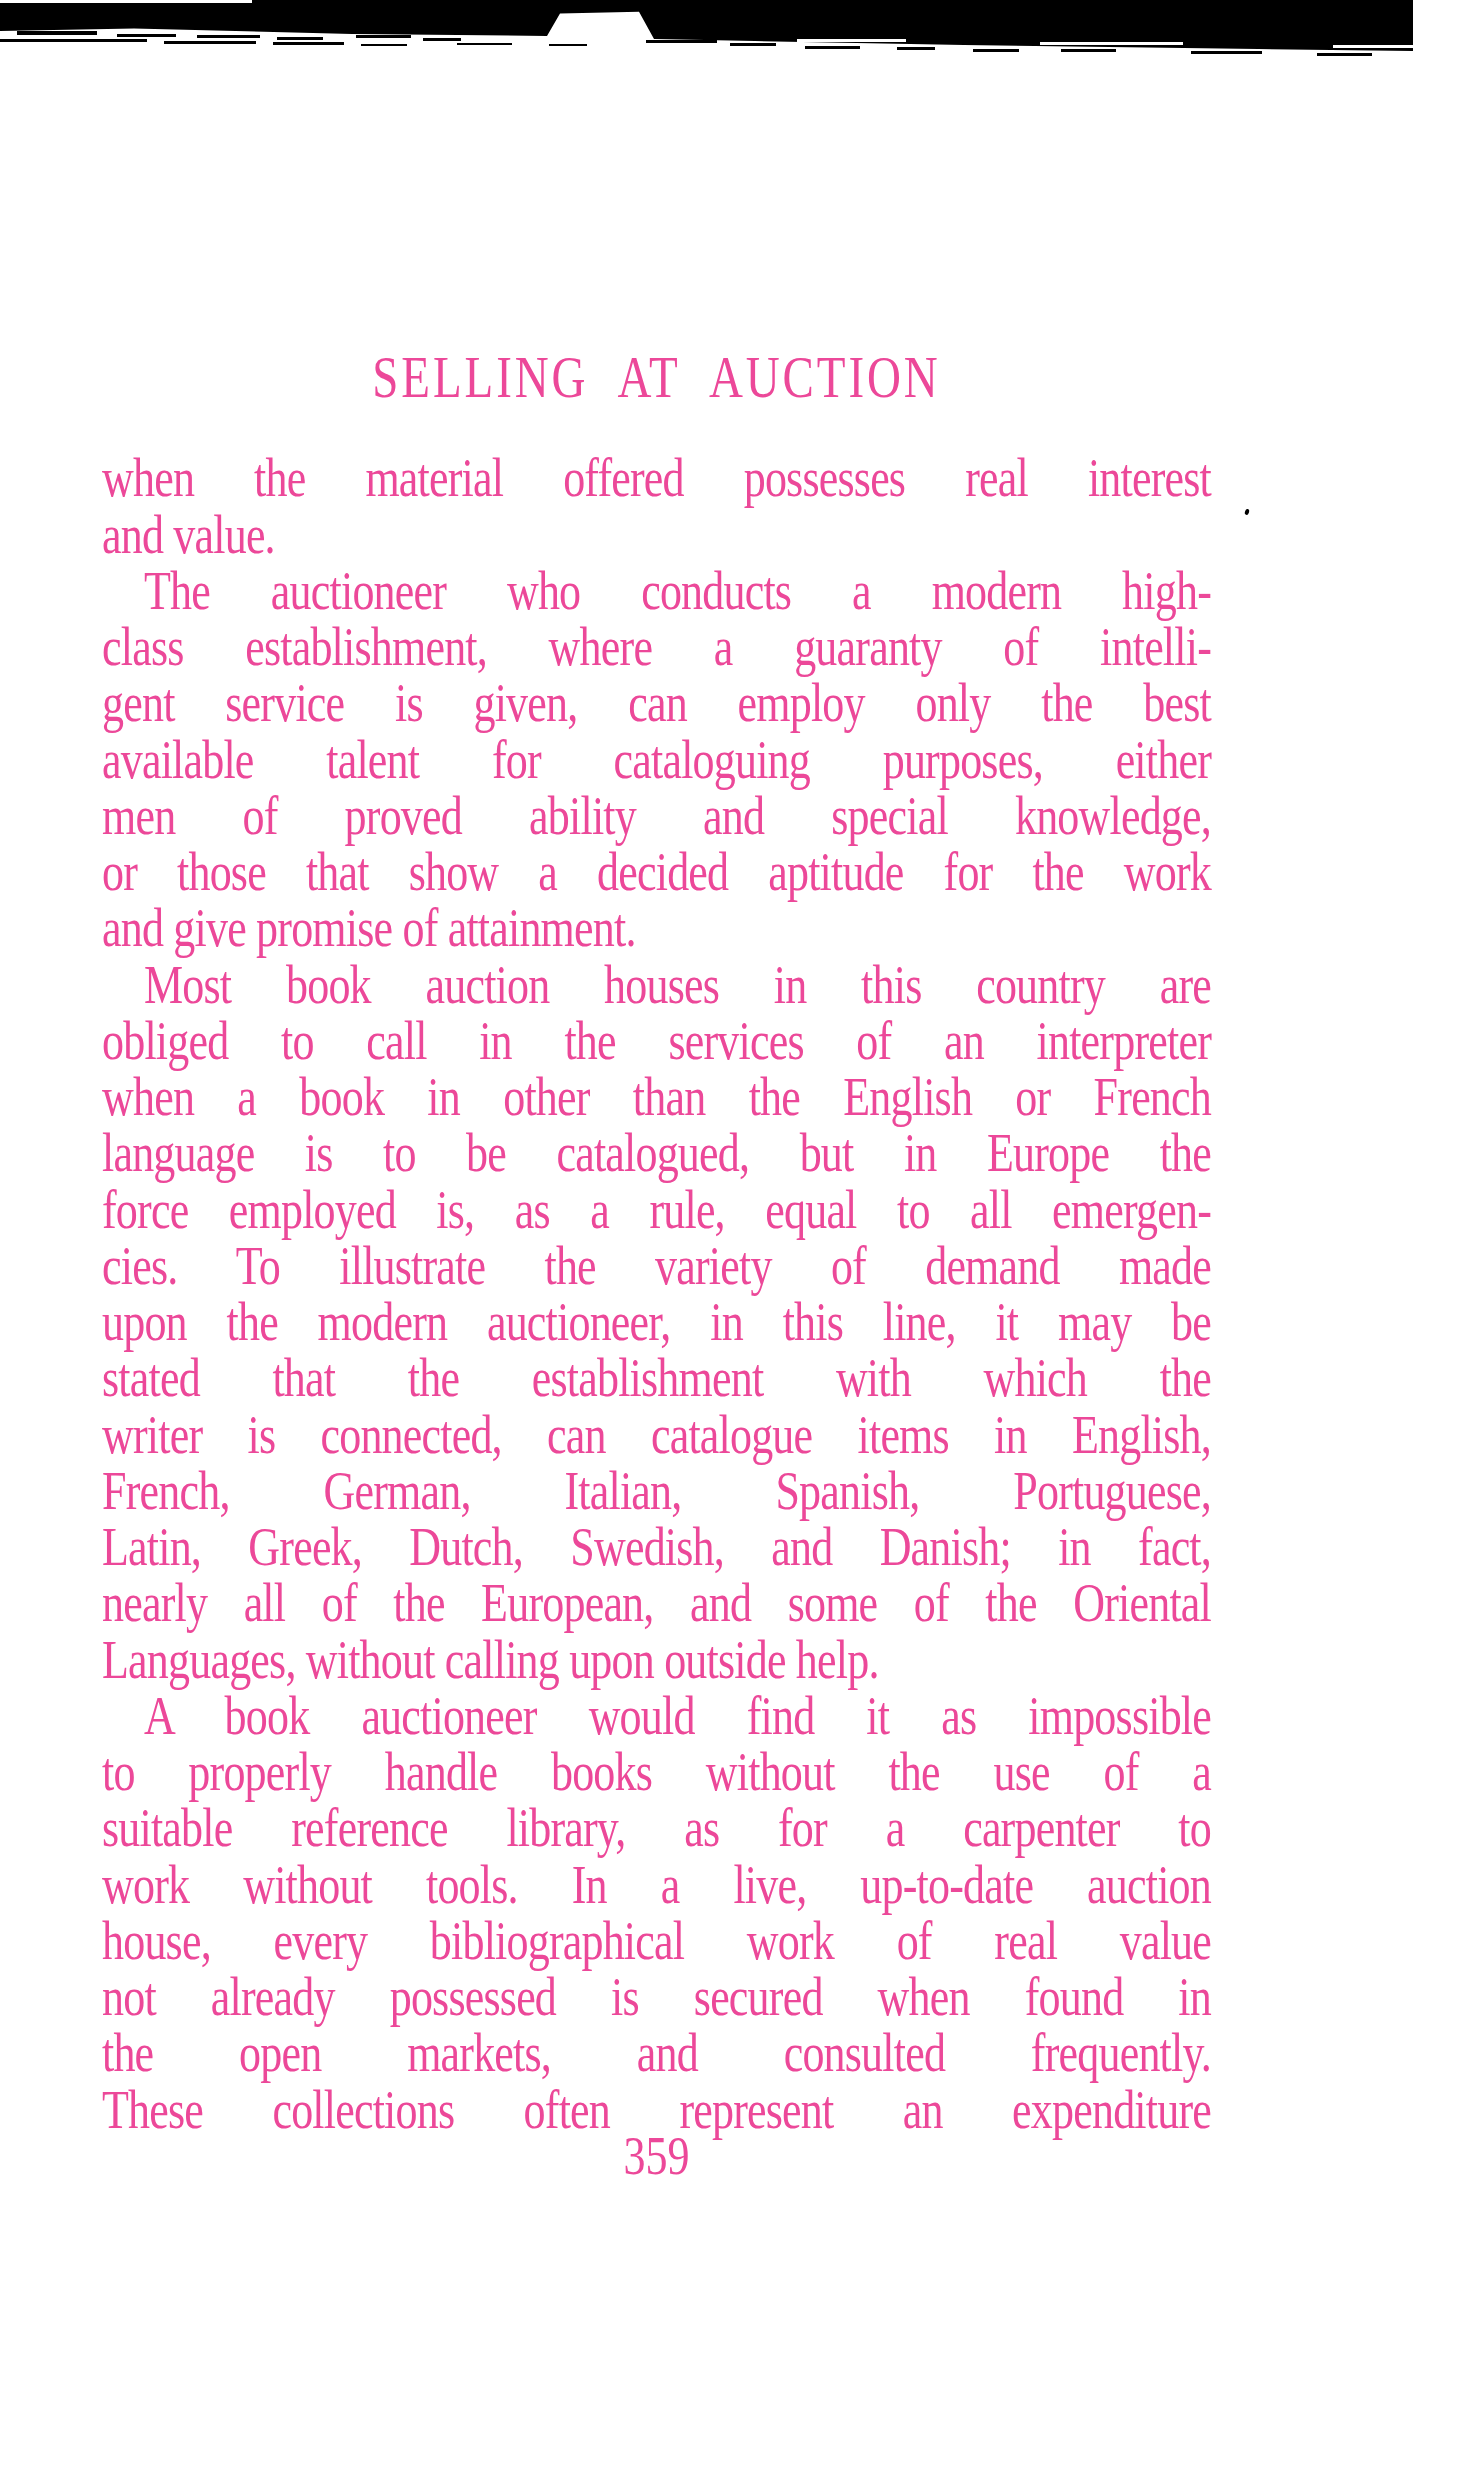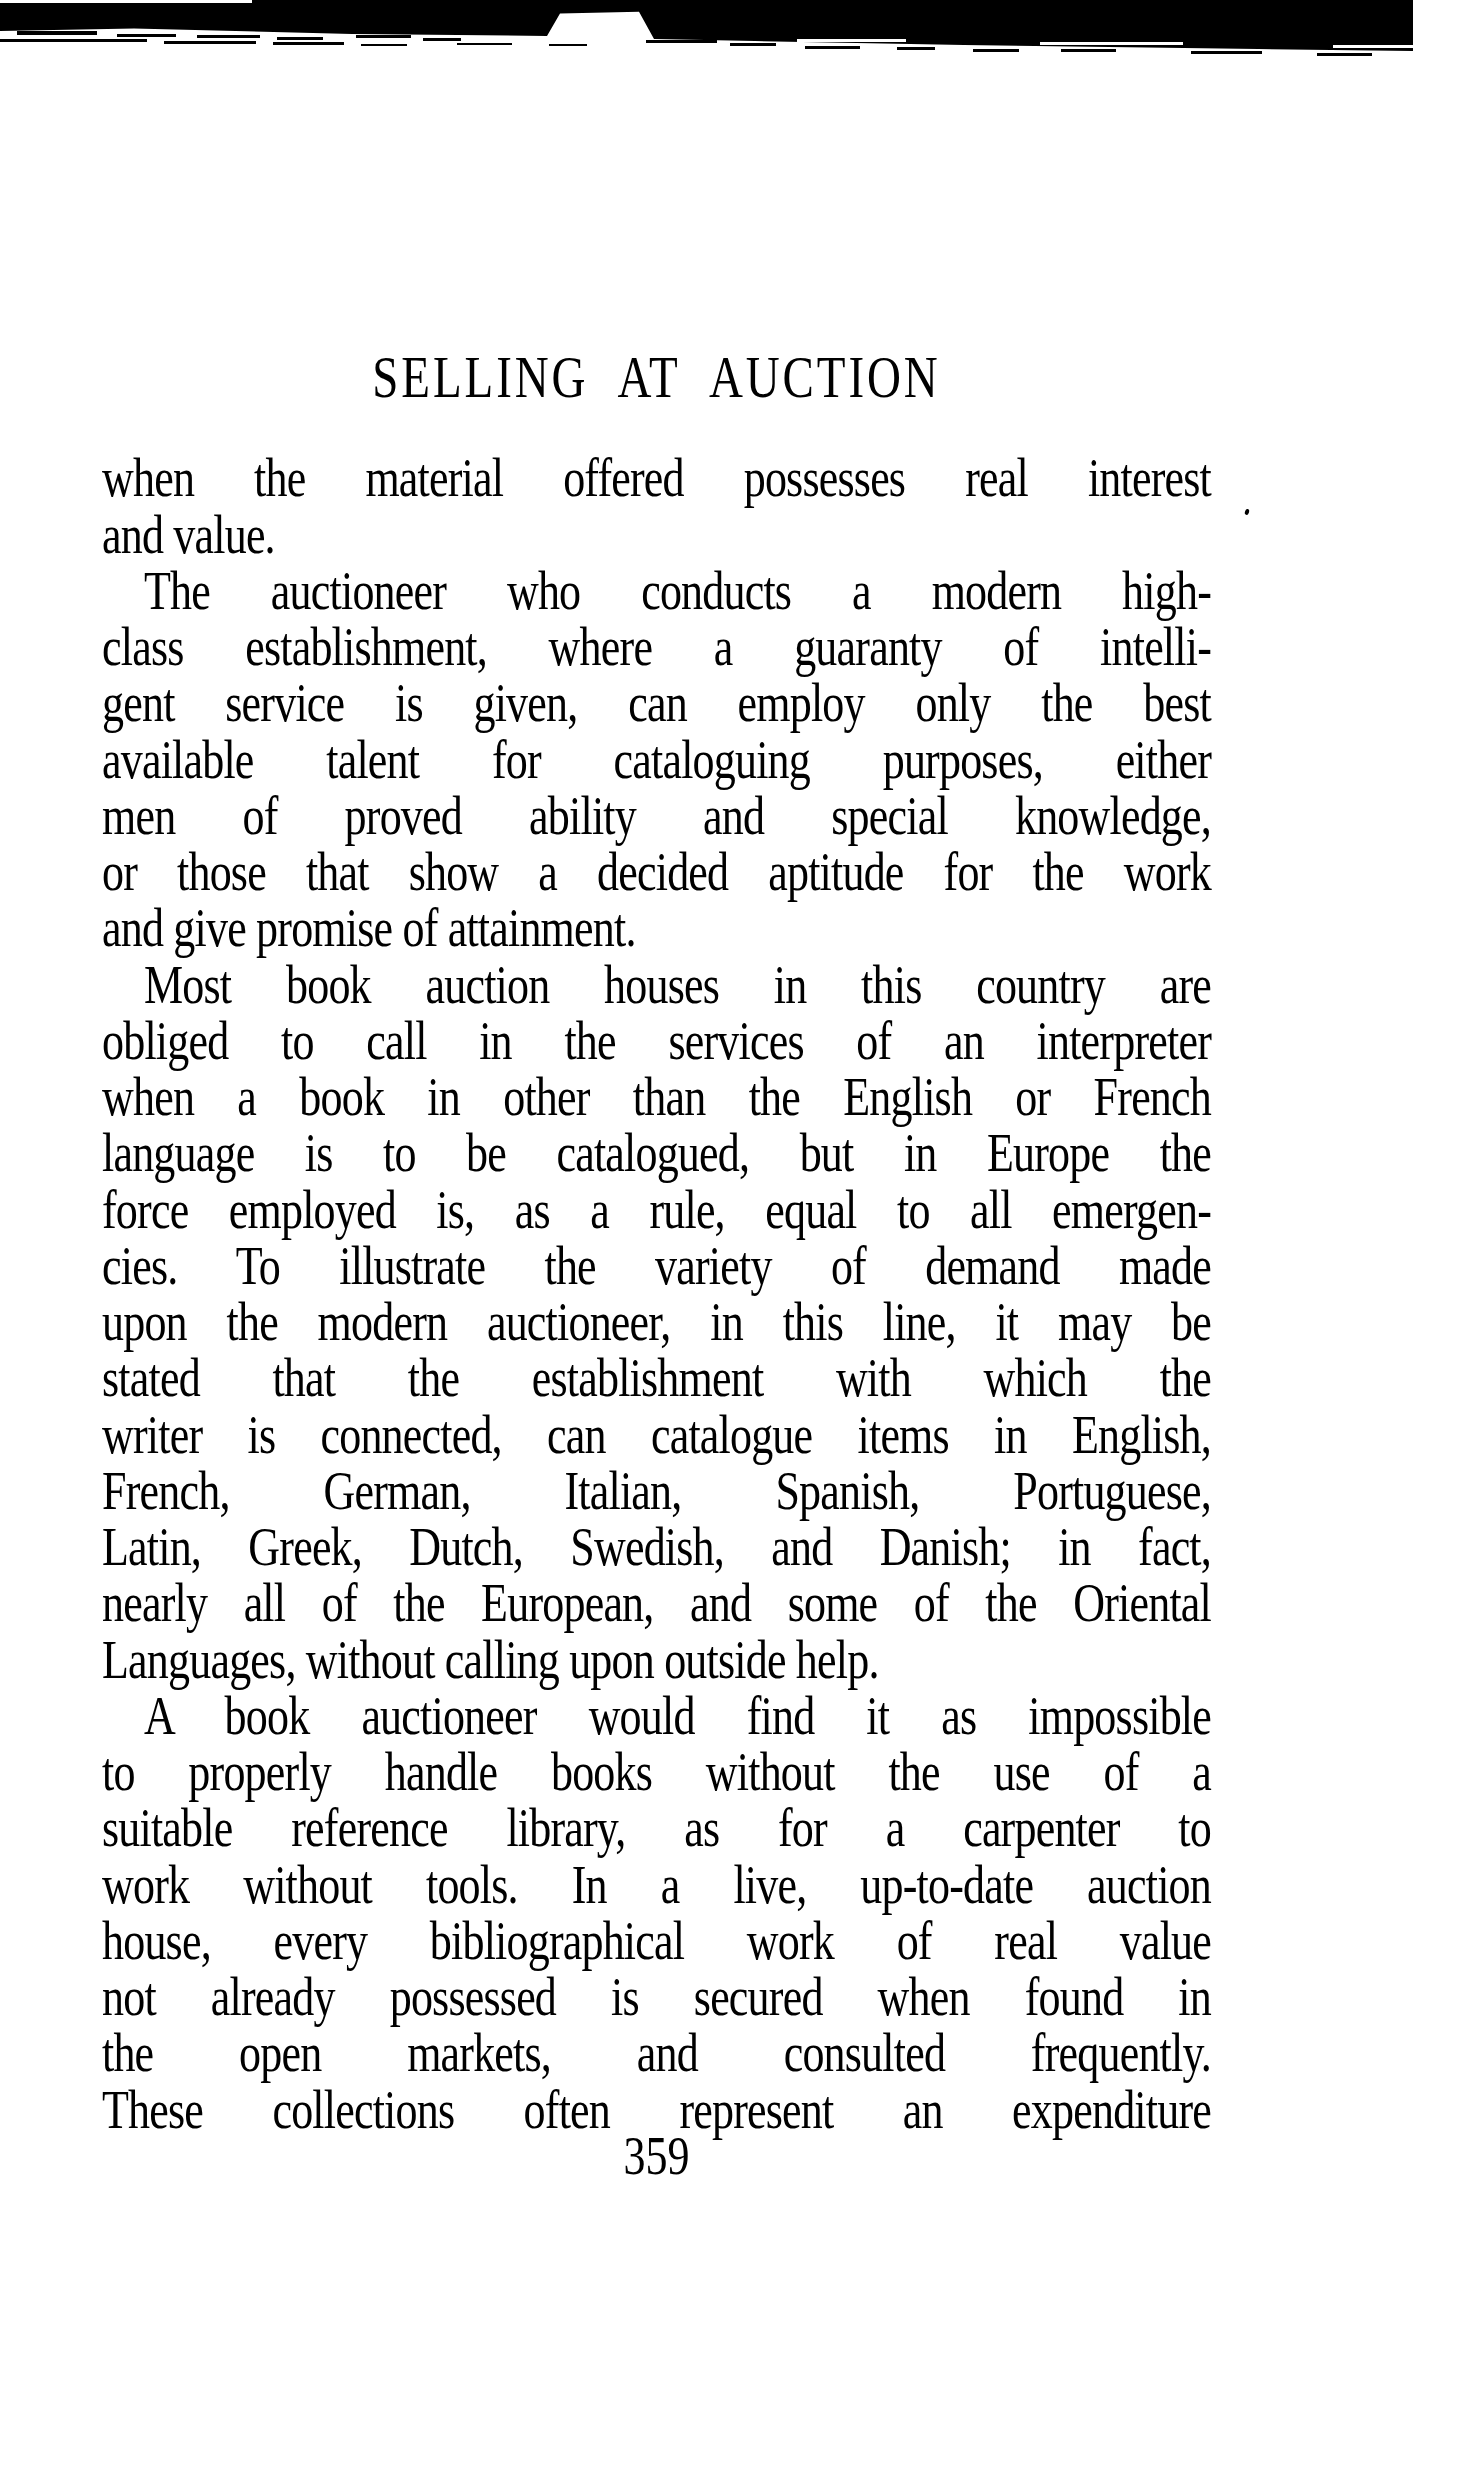--- a/index.html
+++ b/index.html
@@ -10,7 +10,7 @@
     background: #ffffff;
     overflow: hidden;
     font-family: "Liberation Serif", "DejaVu Serif", serif;
-    color: #000000;
+    color: #ec4899;
   }
   
   .topbar {

